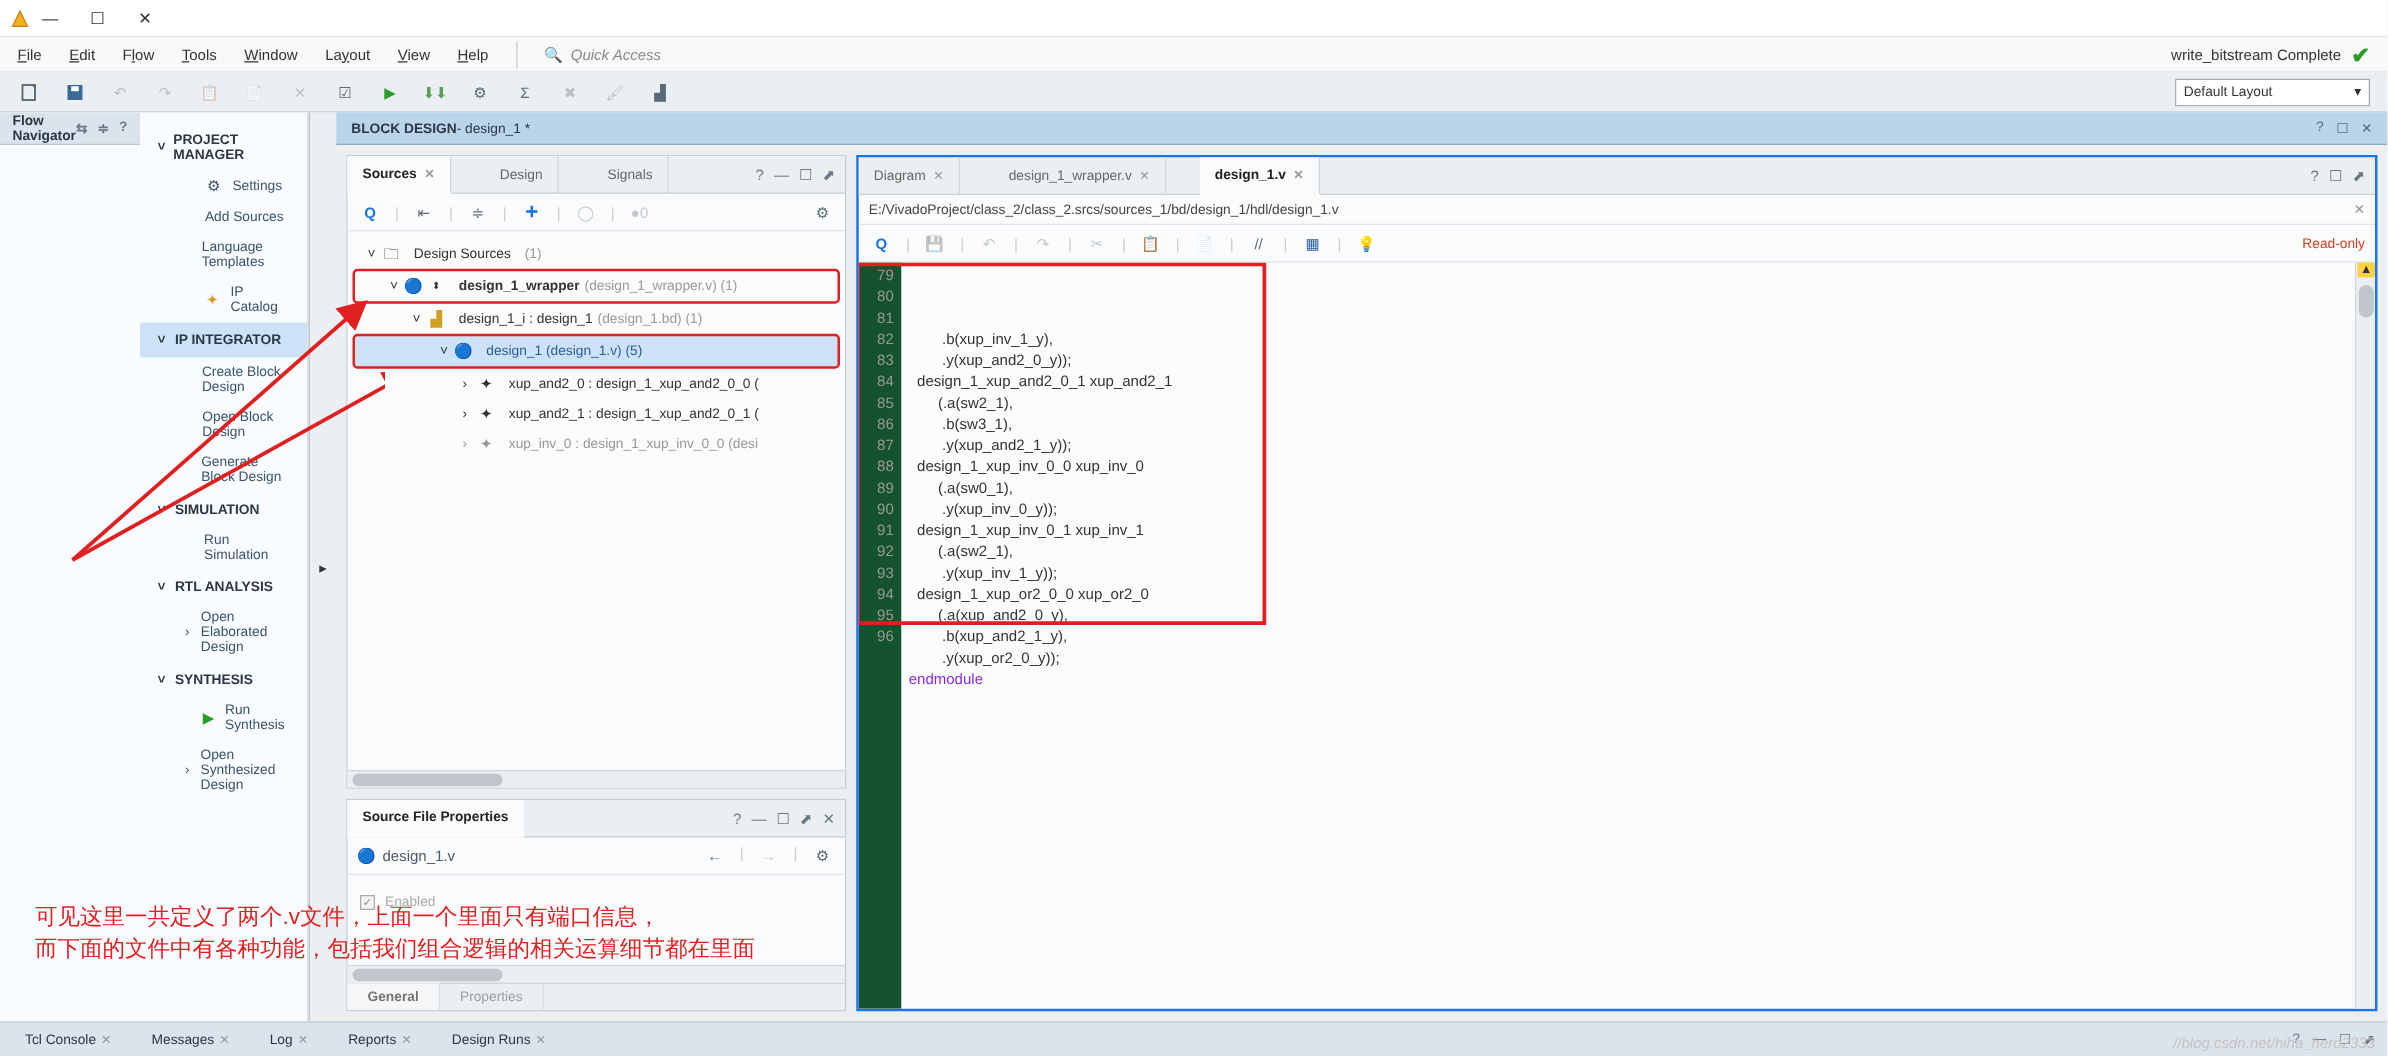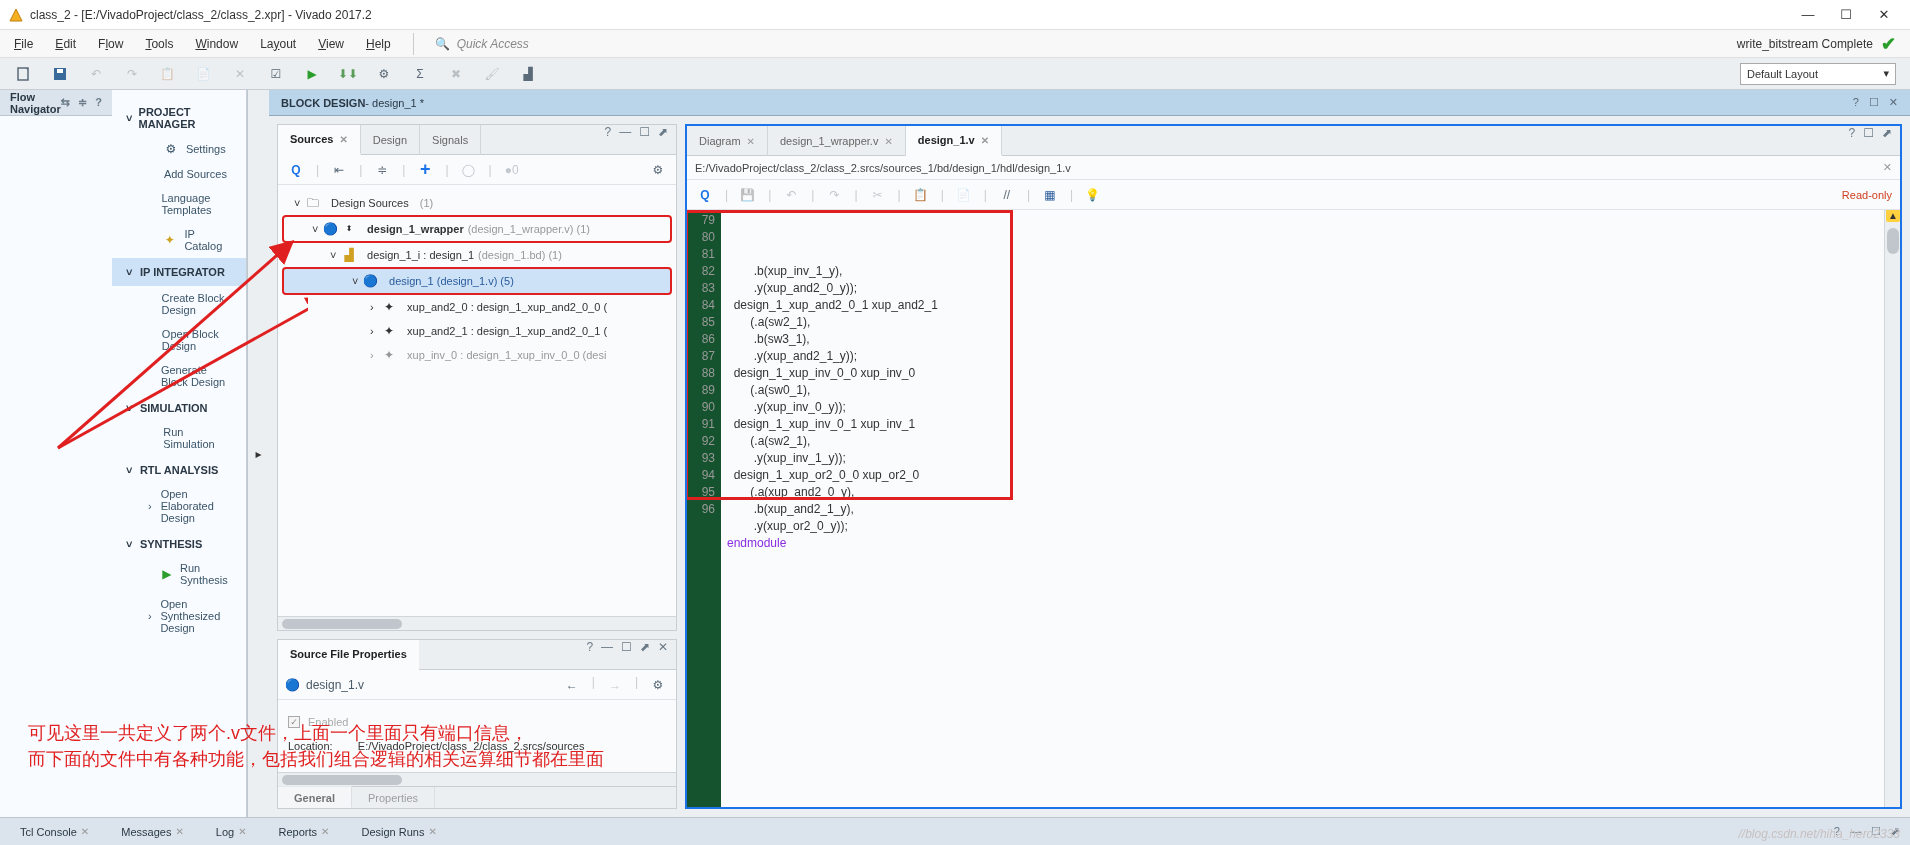--- a/index.html
+++ b/index.html
@@ -118,7 +118,6 @@
         <path d="M2 14 L8 2 L14 14 Z" fill="#f5b020" stroke="#c08010"></path>
       </svg>
   </span>
-  <span class="title">class_2 - [E:/VivadoProject/class_2/class_2.xpr] - Vivado 2017.2</span>
   <div class="win-ctrl">
     <span class="win-btn">—</span>
     <span class="win-btn">☐</span>

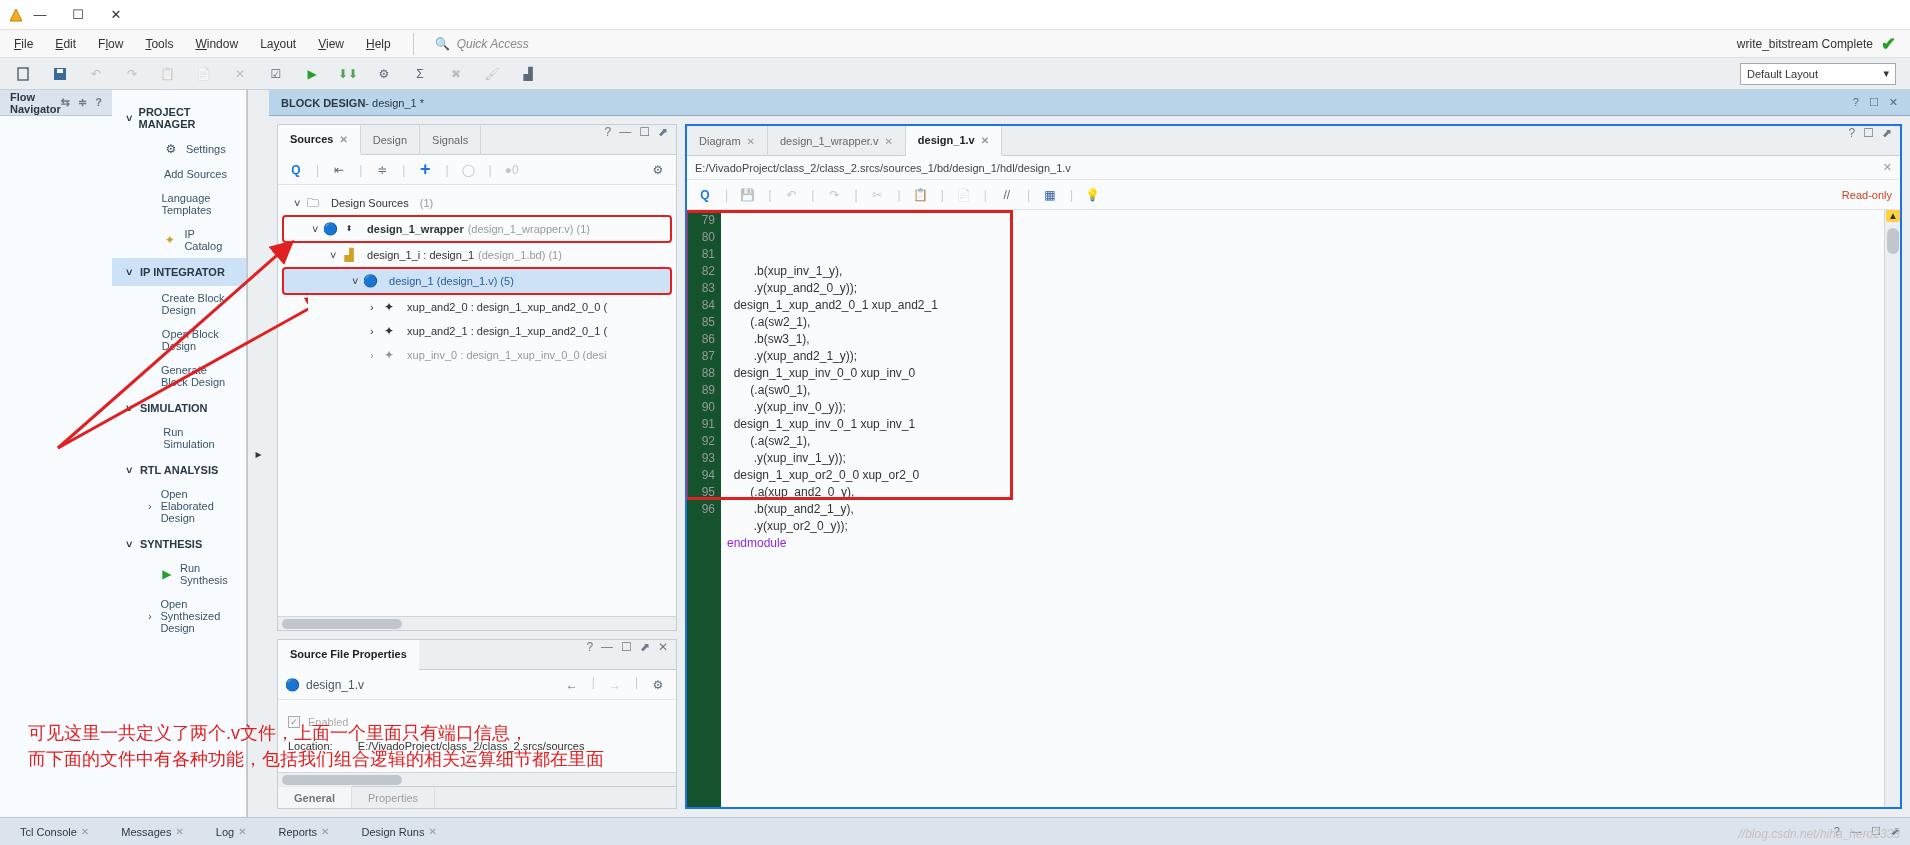--- a/index.html
+++ b/index.html
@@ -53,7 +53,7 @@
 .left-col { width: 400px; display: flex; flex-direction: column; gap: 8px; }
 .right-panel { flex: 1; border: 2px solid #1a73e8; }
 
-.tabs-row { height: 30px; background: #eceff1; display: flex; border-bottom: 1px solid #c8ced4; }
+.tabs-row { height: 30px; background: #eceff1; display: flex; align-items: center; border-bottom: 1px solid #c8ced4; gap: 27px; }
 .tab { height: 30px; padding: 0 12px; display: flex; align-items: center; gap: 6px; font-size: 11px; color: #666; border-right: 1px solid #d0d6da; cursor: pointer; }
 .tab.active { background: #fafbfc; color: #222; font-weight: 600; border-bottom: 2px solid #fafbfc; margin-bottom: -1px; }
 .tab .x { color: #999; font-size: 10px; }

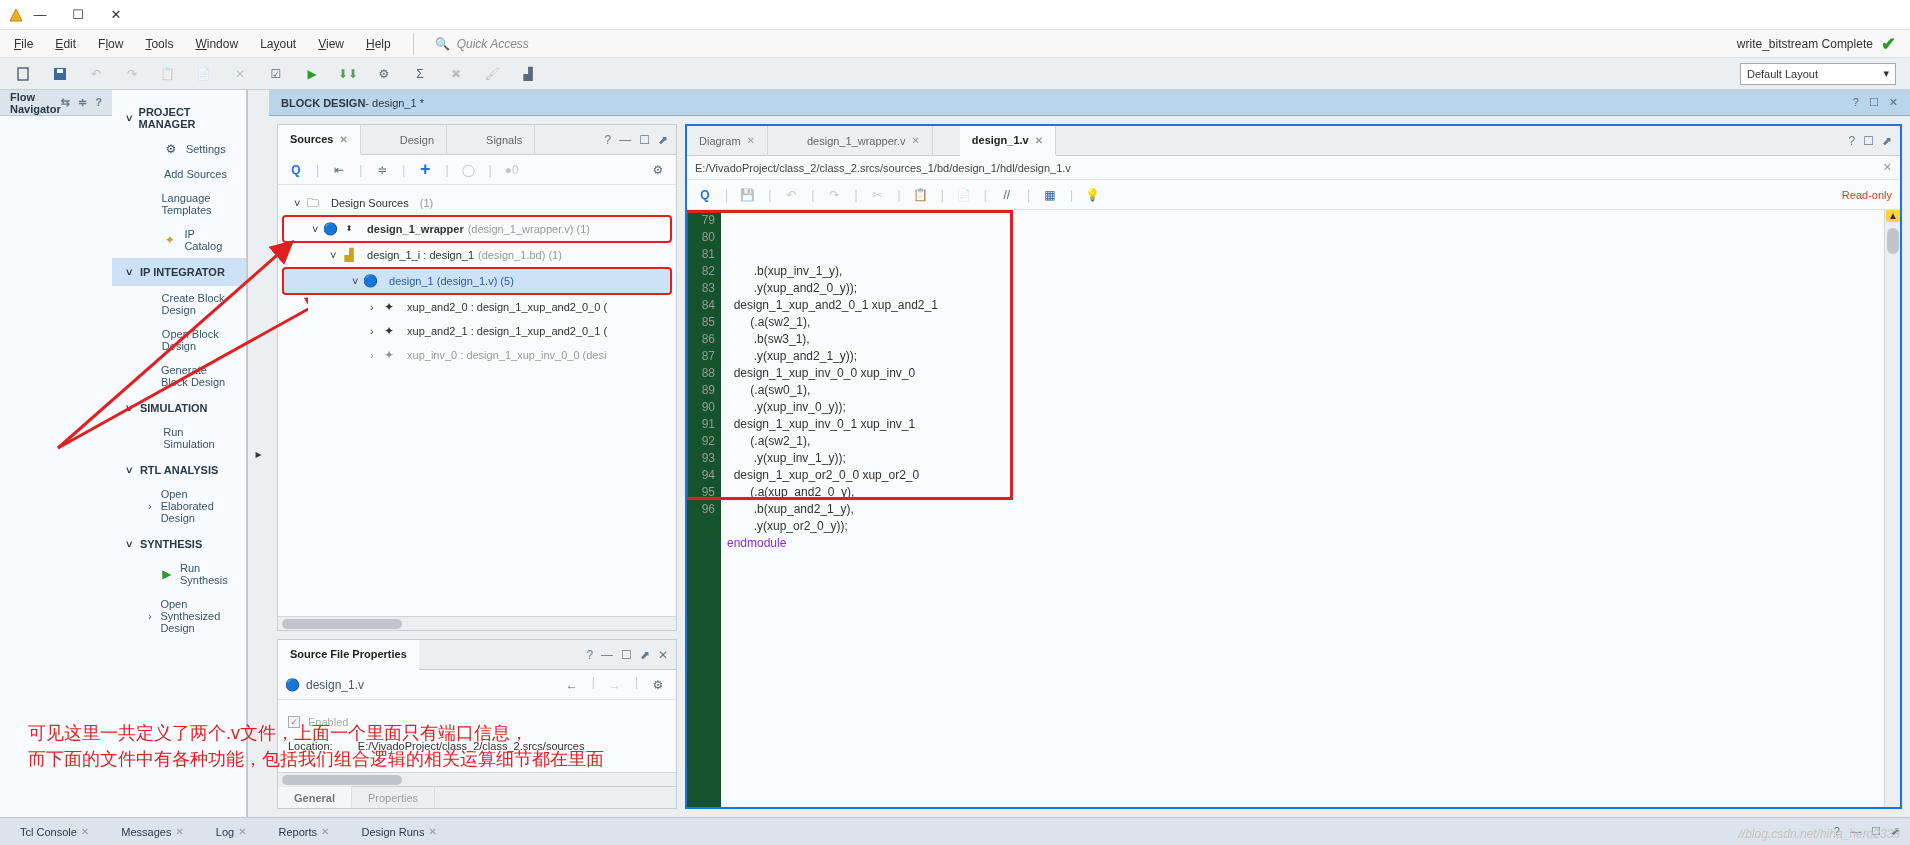--- a/index.html
+++ b/index.html
@@ -338,7 +338,6 @@
                 <span class="chk">✓</span>
                 <span style="color:#aaa">Enabled</span>
               </div>
-            <div class="prop-row"><span>Location:</span>&nbsp;&nbsp;&nbsp;<span>E:/VivadoProject/class_2/class_2.srcs/sources</span></div>
           </div>
           <div class="hscroll">
               <div class="thumb"></div>

